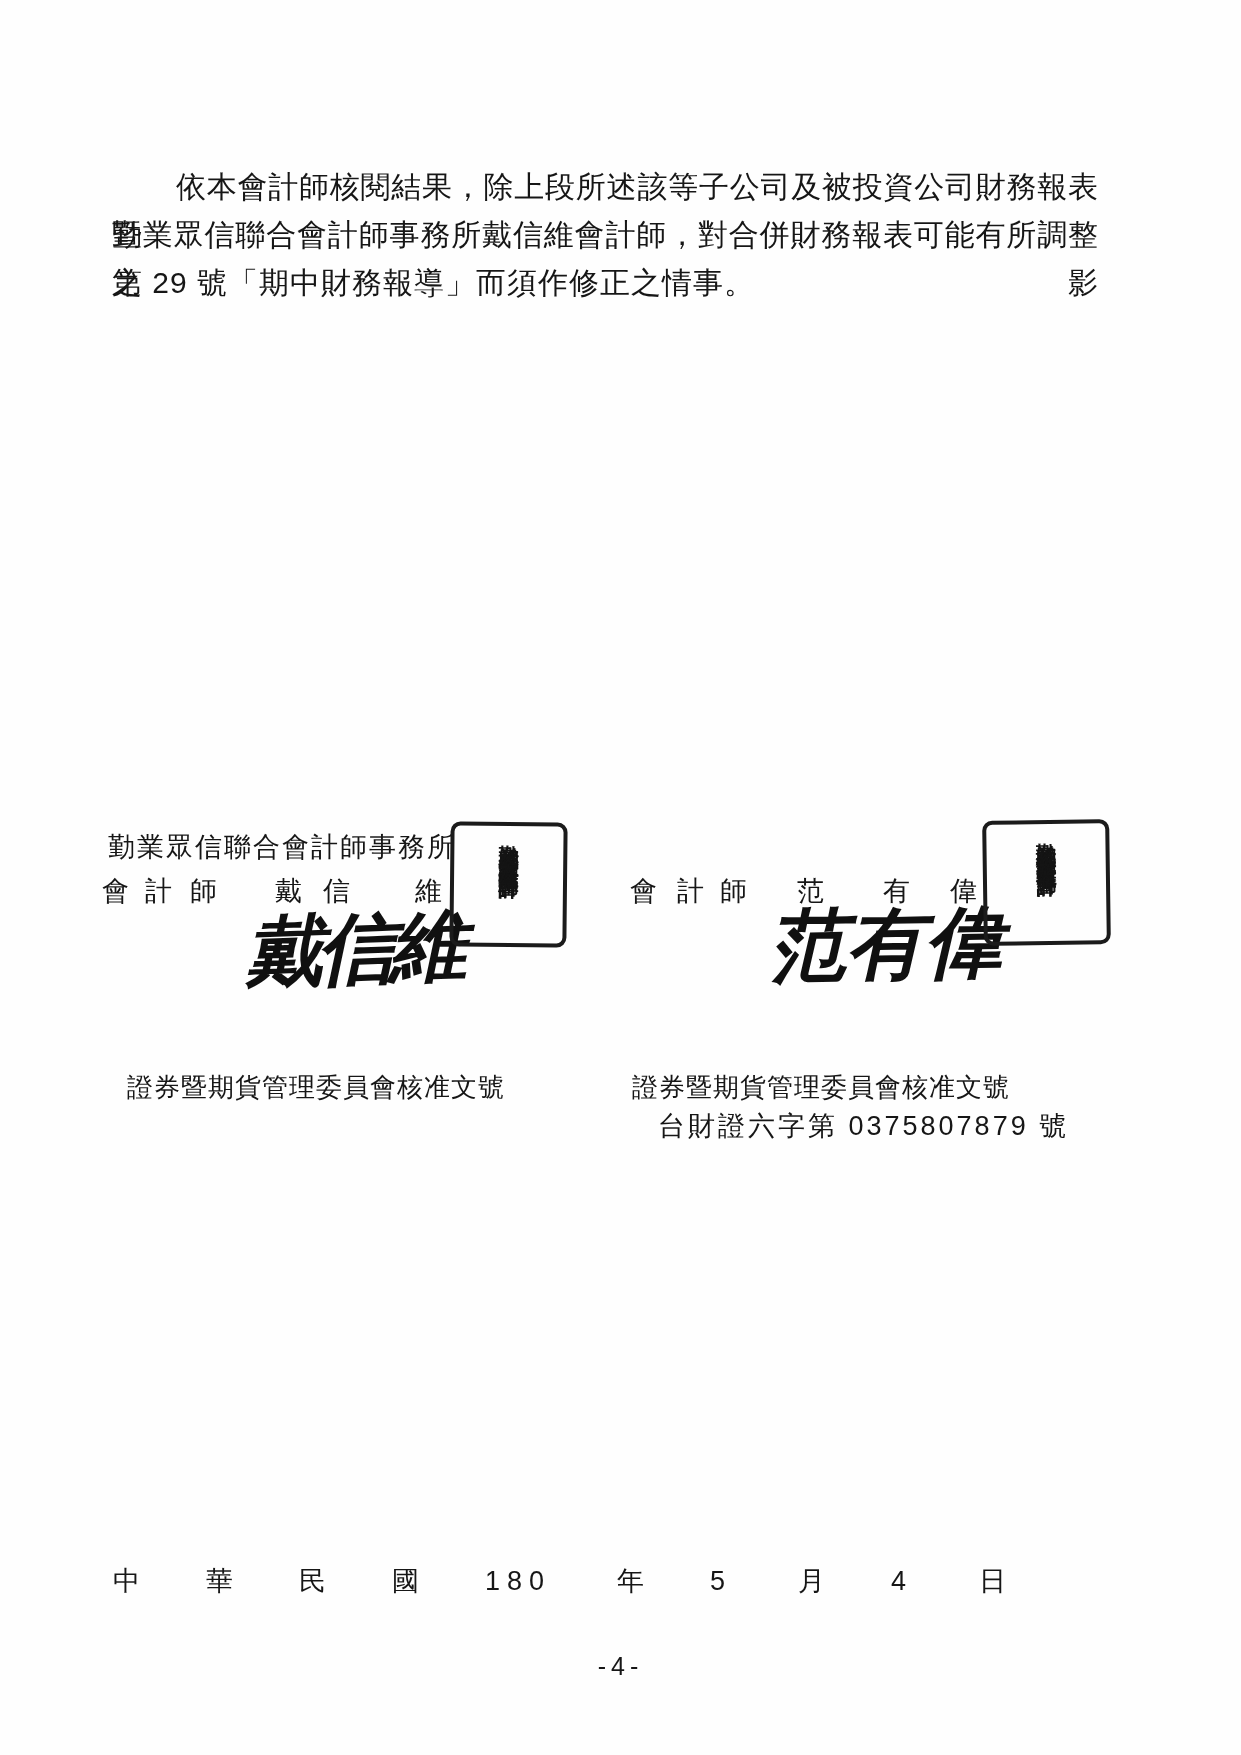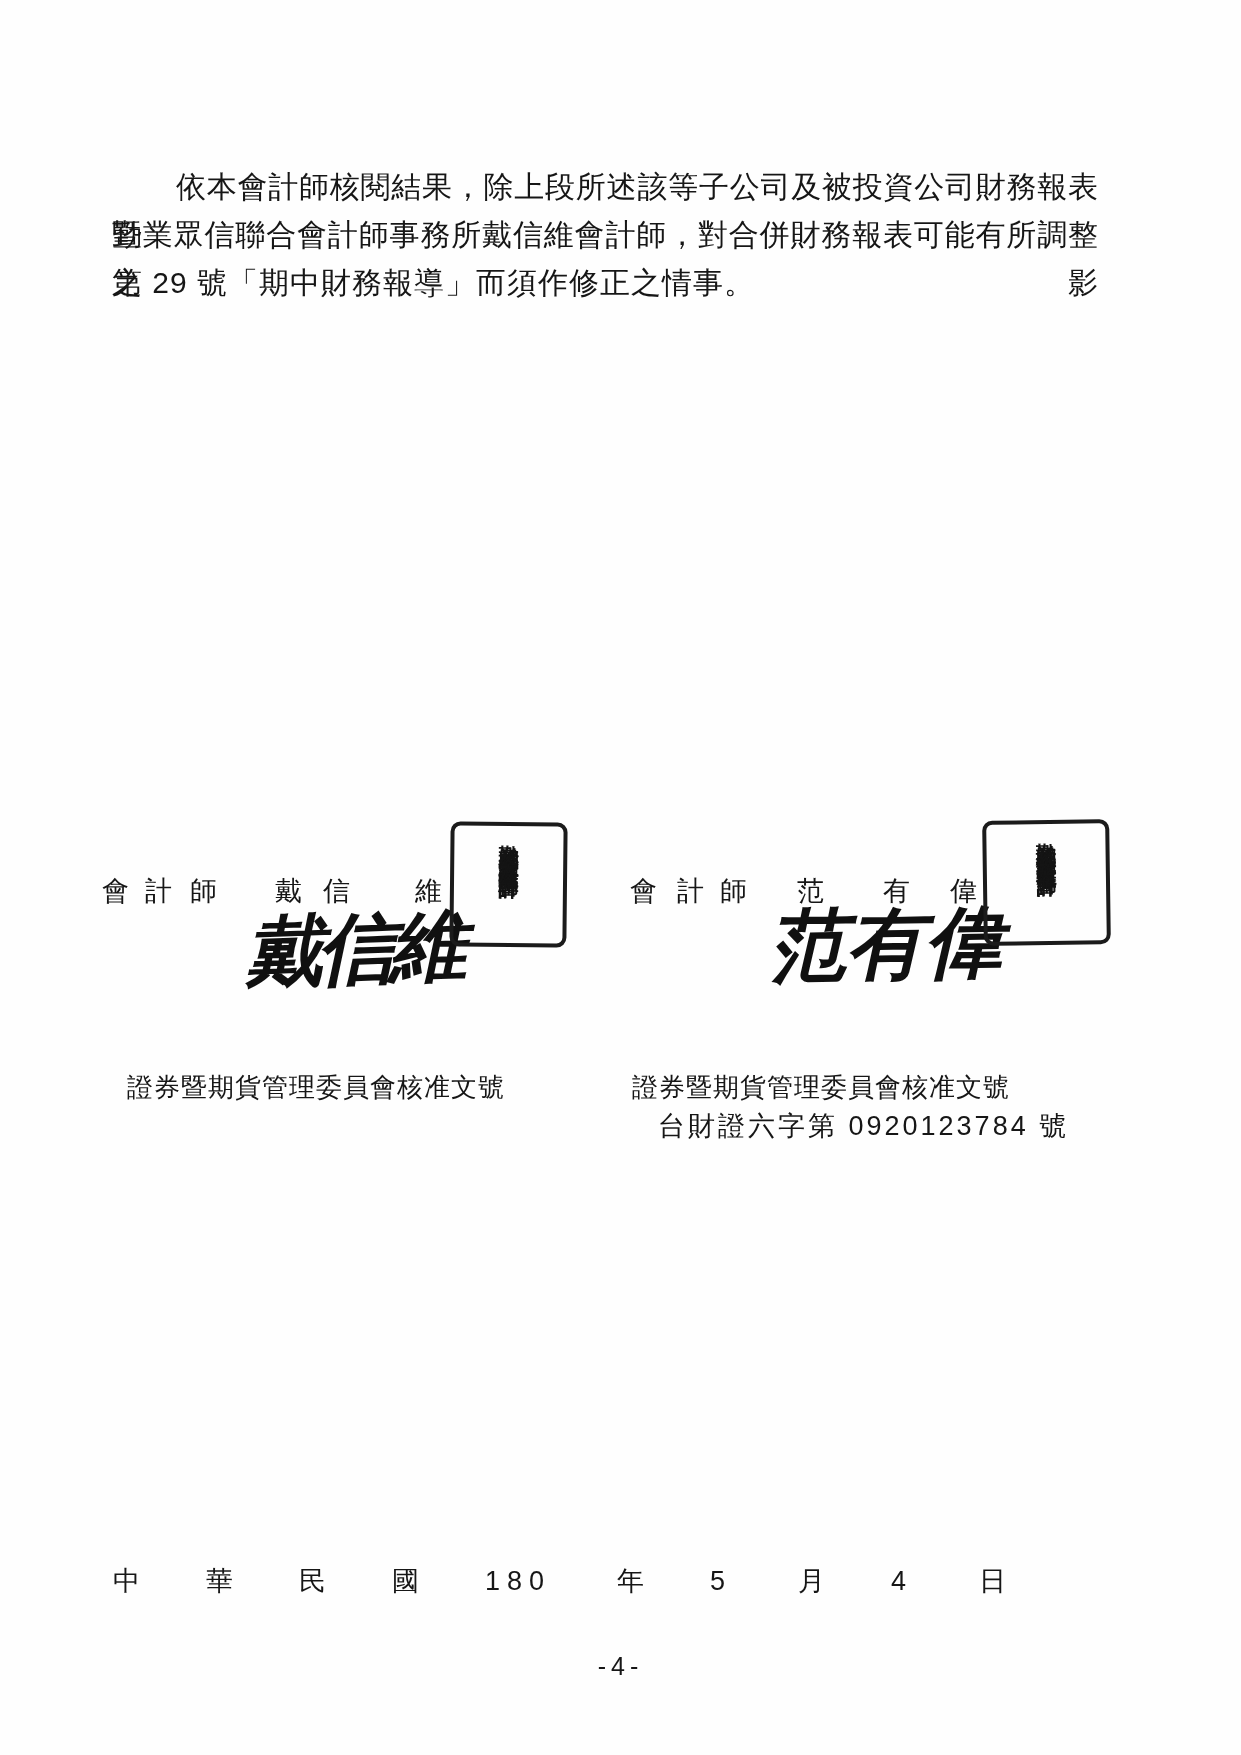--- a/index.html
+++ b/index.html
@@ -74,6 +74,7 @@
     <div class="line last">第 29 號「期中財務報導」而須作修正之情事。</div>
   </div>
 
+  <div class="firm-name">勤業眾信聯合會計師事務所</div>
 
   <div class="acct-row side-left">
     <span class="t1">會</span>

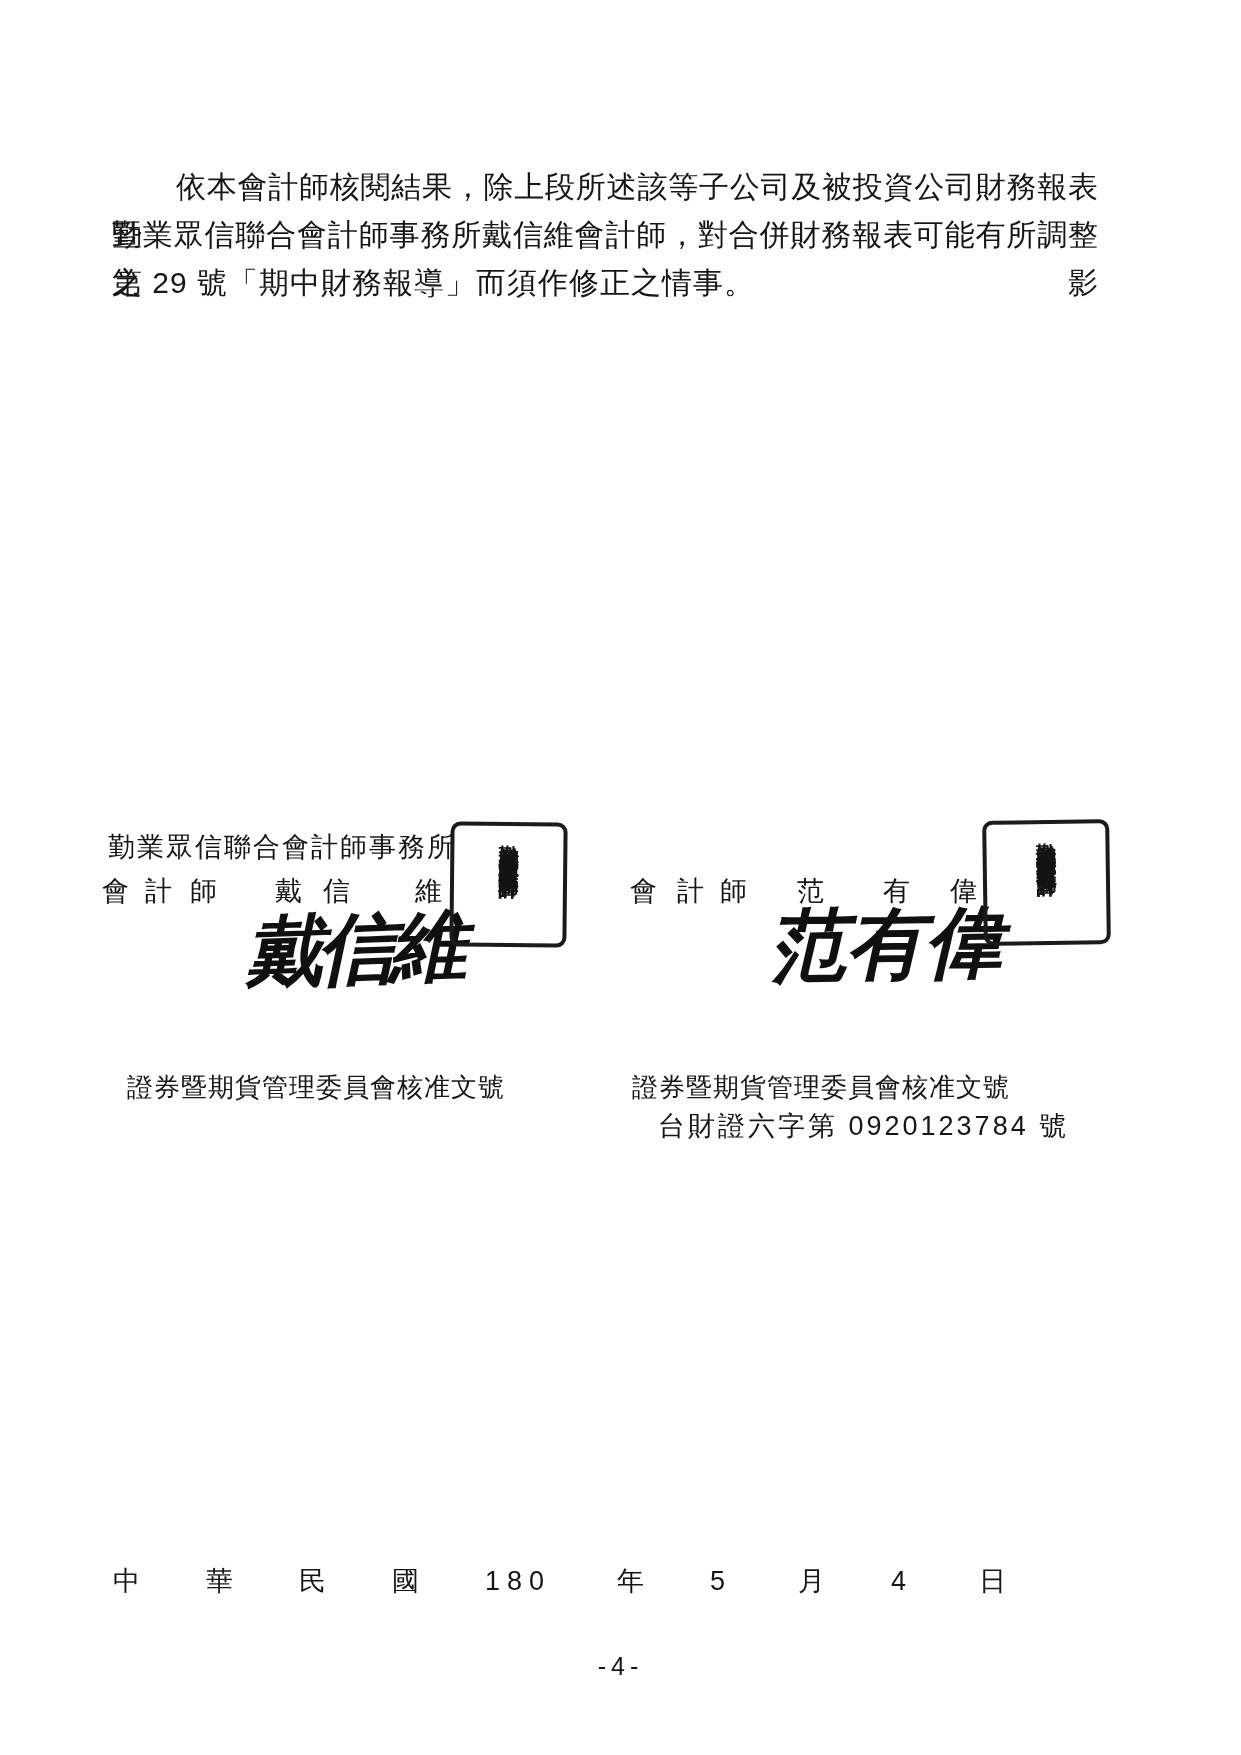--- a/index.html
+++ b/index.html
@@ -106,7 +106,7 @@
 
   <div class="appr appr-l1 side-left">證券暨期貨管理委員會核准文號</div>
   <div class="appr appr-l1 side-right">證券暨期貨管理委員會核准文號</div>
-  <div class="appr appr-l2 side-right">台財證六字第 0920123784 號</div>
+  <div class="appr appr-l2 side-right">台財證六字第 0375807879 號</div>
 
   <div class="date-row">
     <span>中</span>

